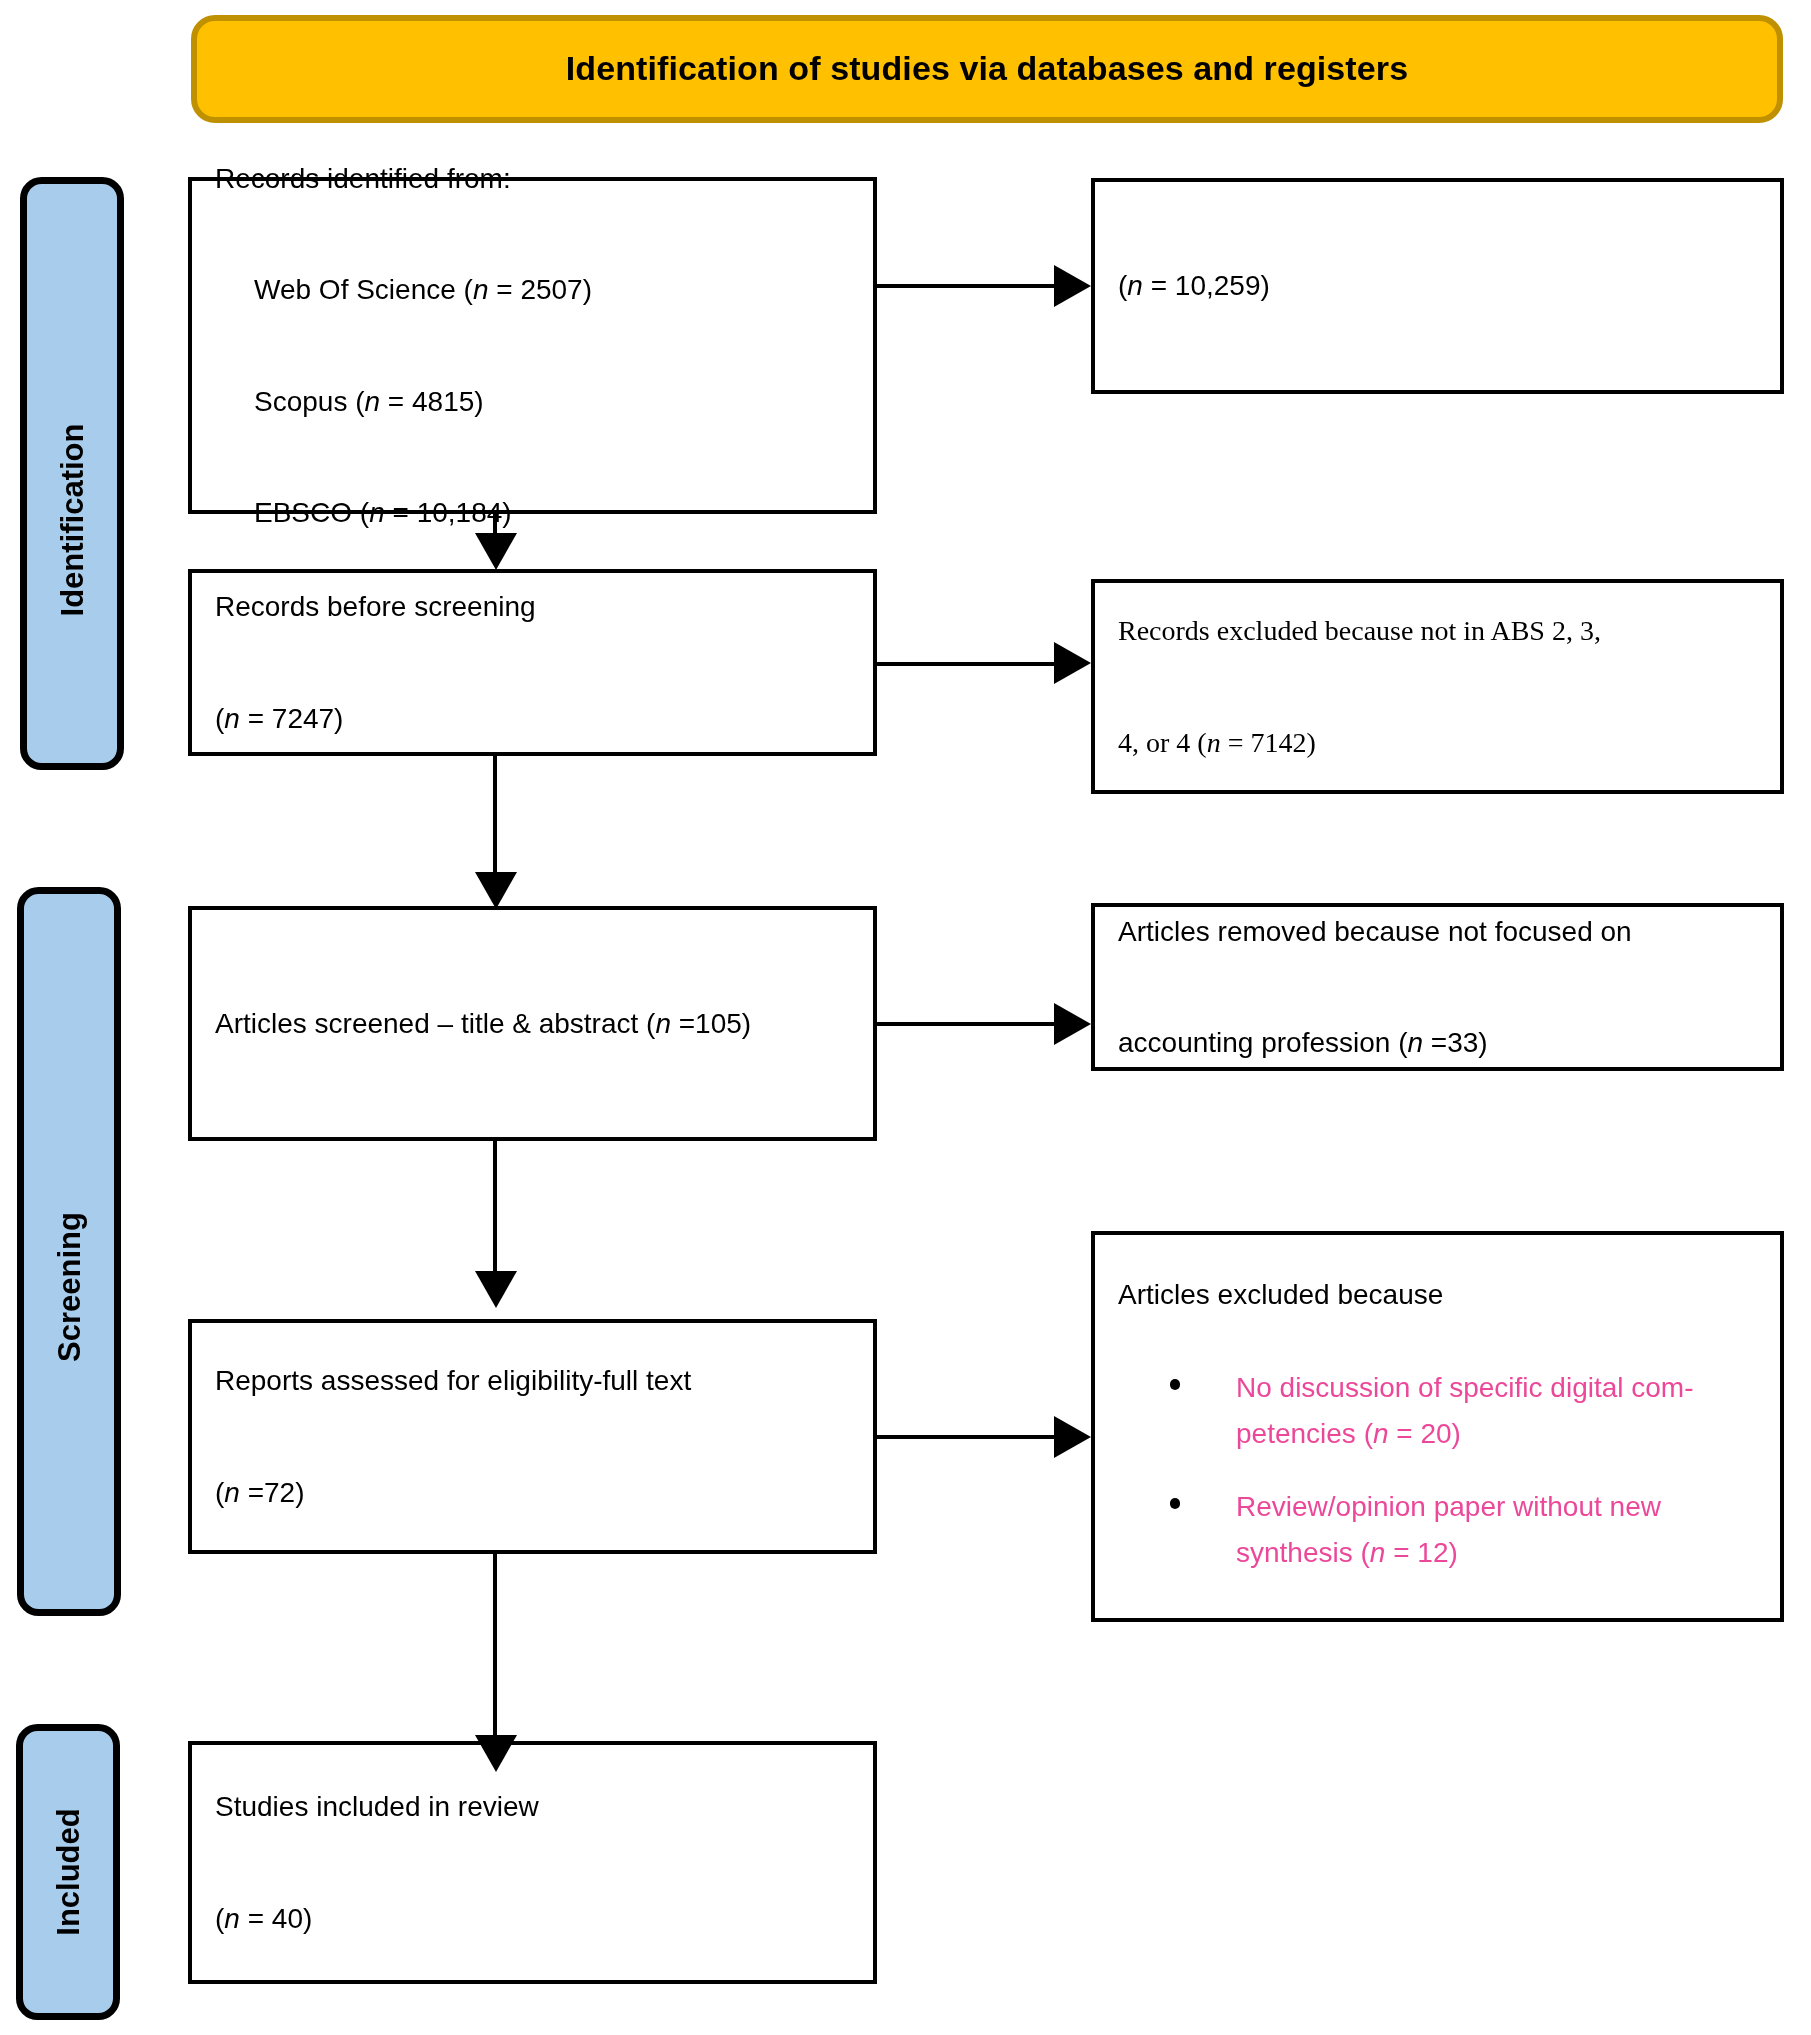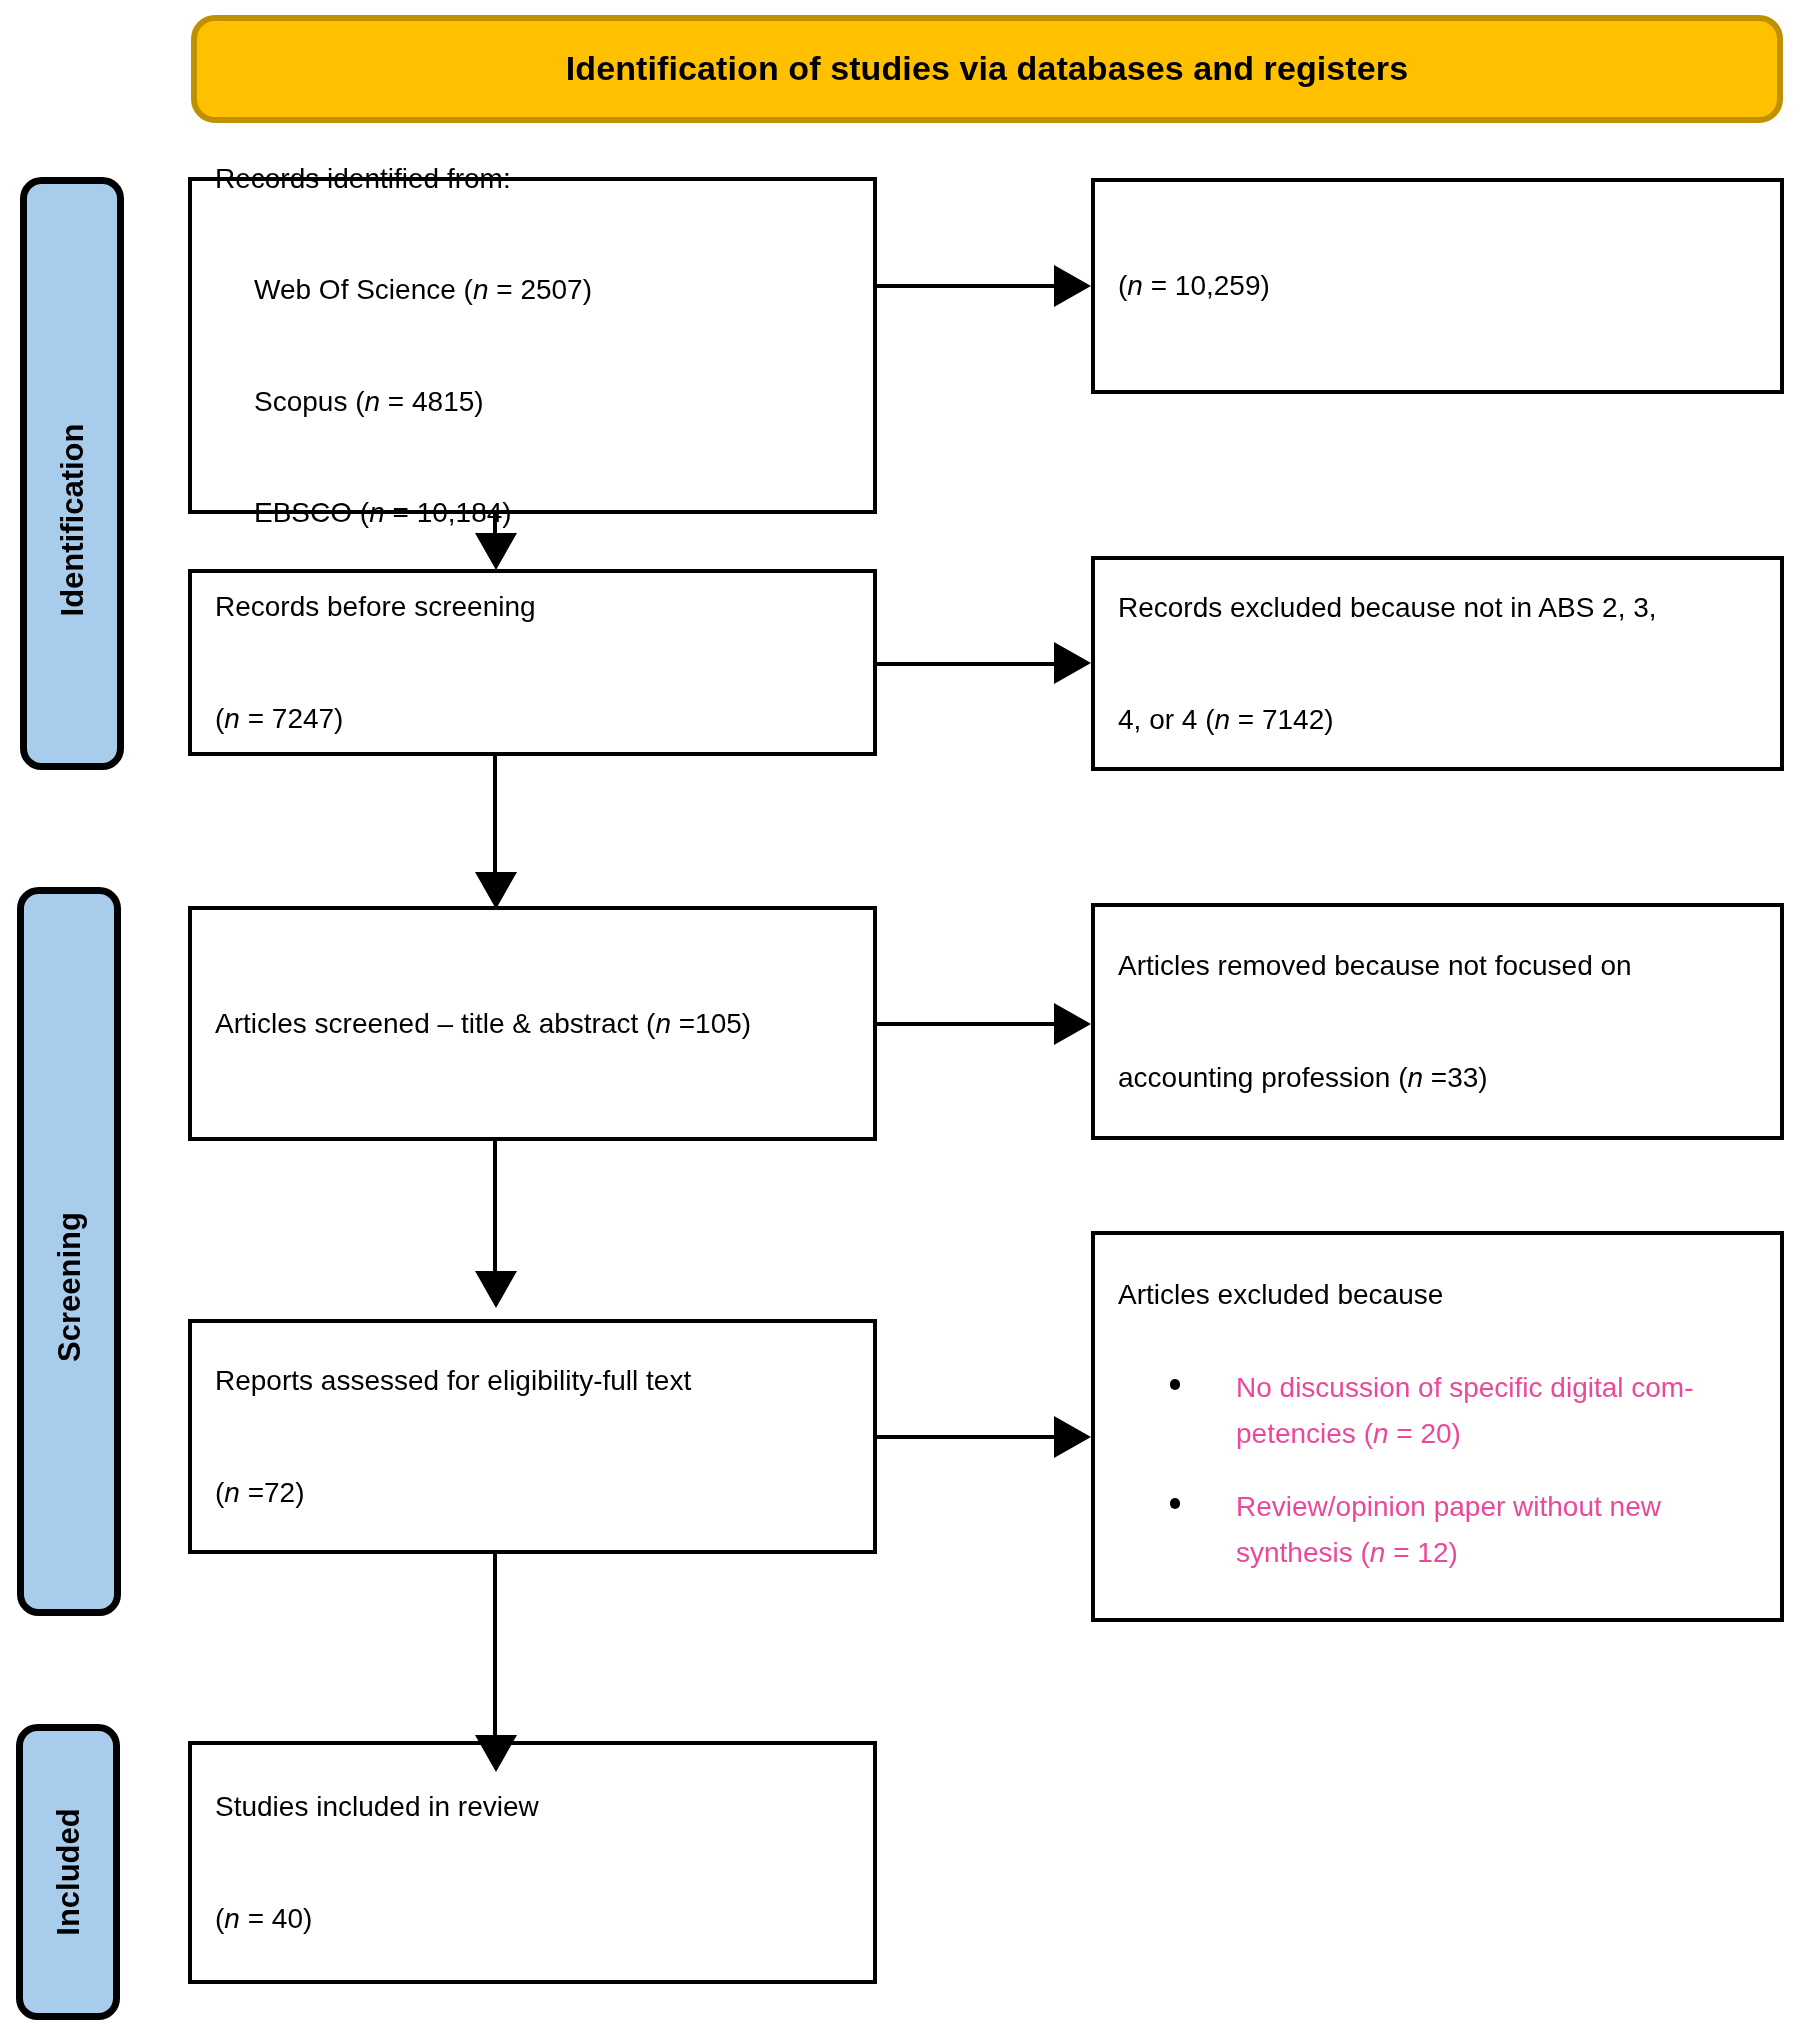--- a/index.html
+++ b/index.html
@@ -119,7 +119,7 @@
   #box-identified   { left: 188px;  top: 177px;  width: 689px; height: 337px; }
   #box-duplicates   { left: 1091px; top: 178px;  width: 693px; height: 216px; }
   #box-before       { left: 188px;  top: 569px; width: 689px; height: 187px; }
-  #box-abs-excluded { left: 1091px; top: 556px; width: 693px; height: 215px; }
+  #box-abs-excluded { left: 1091px; top: 579px; width: 693px; height: 215px; font-family: Liberation Serif, serif; }
   #box-screened     { left: 188px;  top: 906px; width: 689px; height: 235px; }
   #box-not-focused  { left: 1091px; top: 903px; width: 693px; height: 237px; }
   #box-eligibility  { left: 188px;  top: 1319px; width: 689px; height: 235px; }

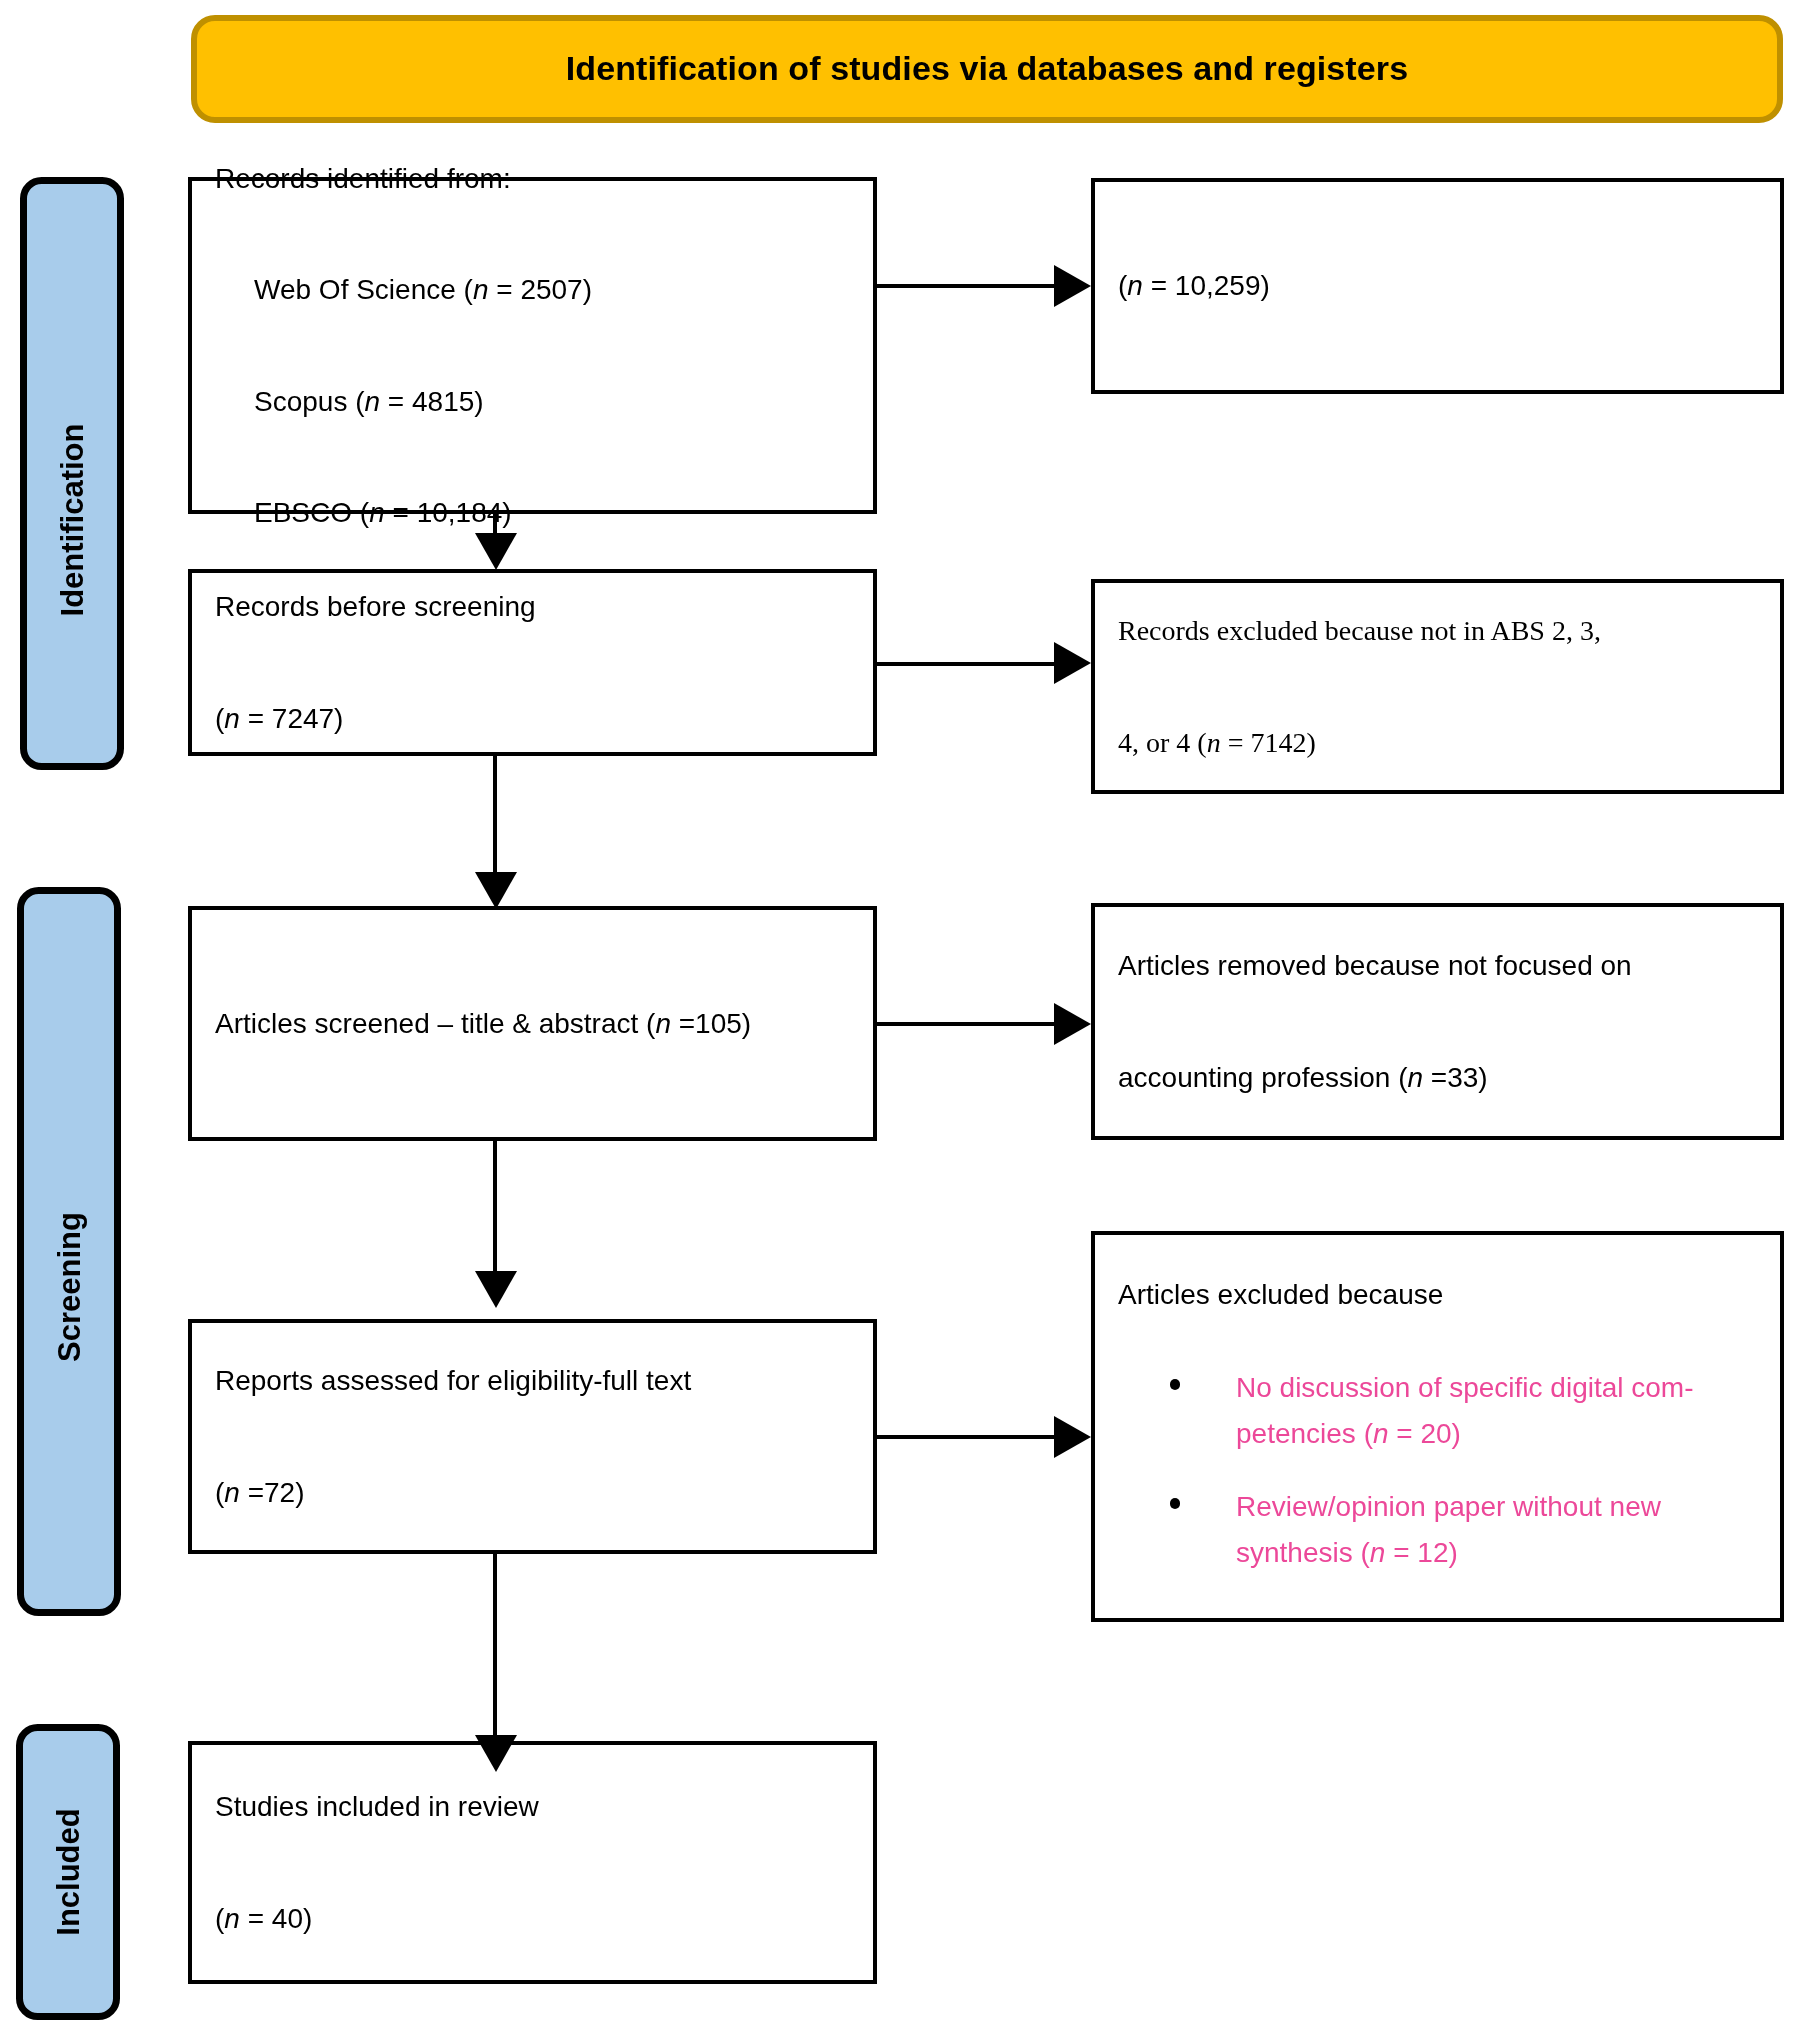--- a/index.html
+++ b/index.html
@@ -121,7 +121,7 @@
   #box-before       { left: 188px;  top: 569px; width: 689px; height: 187px; }
   #box-abs-excluded { left: 1091px; top: 579px; width: 693px; height: 215px; font-family: Liberation Serif, serif; }
   #box-screened     { left: 188px;  top: 906px; width: 689px; height: 235px; }
-  #box-not-focused  { left: 1091px; top: 903px; width: 693px; height: 237px; }
+  #box-not-focused  { left: 1091px; top: 903px; width: 693px; height: 168px; }
   #box-eligibility  { left: 188px;  top: 1319px; width: 689px; height: 235px; }
   #box-excluded     { left: 1091px; top: 1231px; width: 693px; height: 391px; }
   #box-included     { left: 188px;  top: 1741px; width: 689px; height: 243px; }

